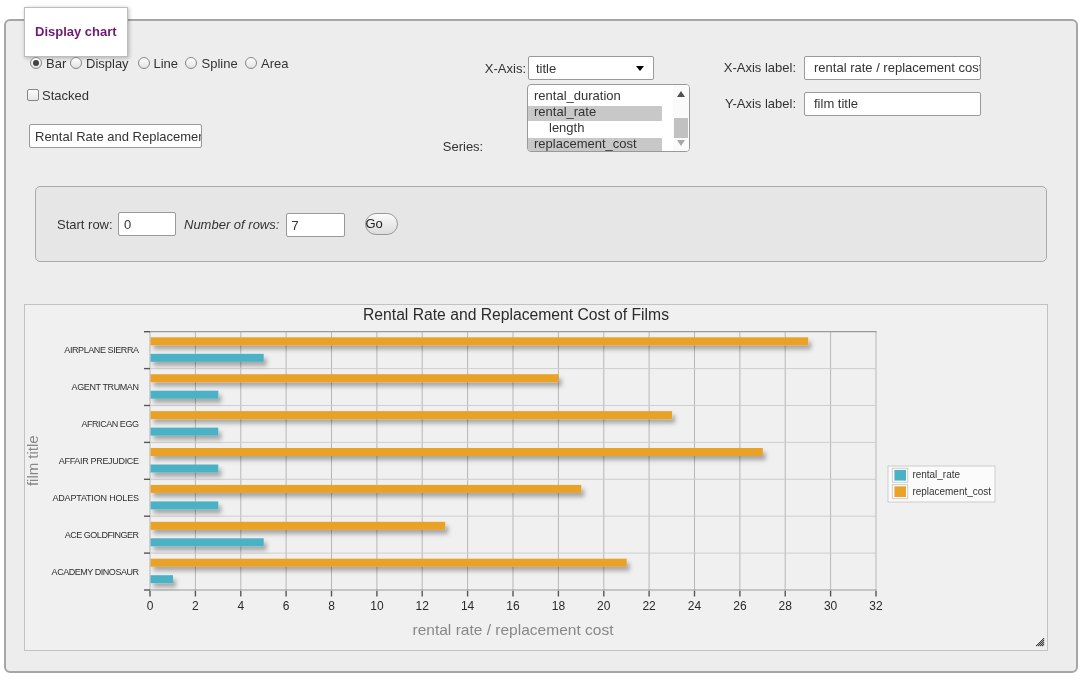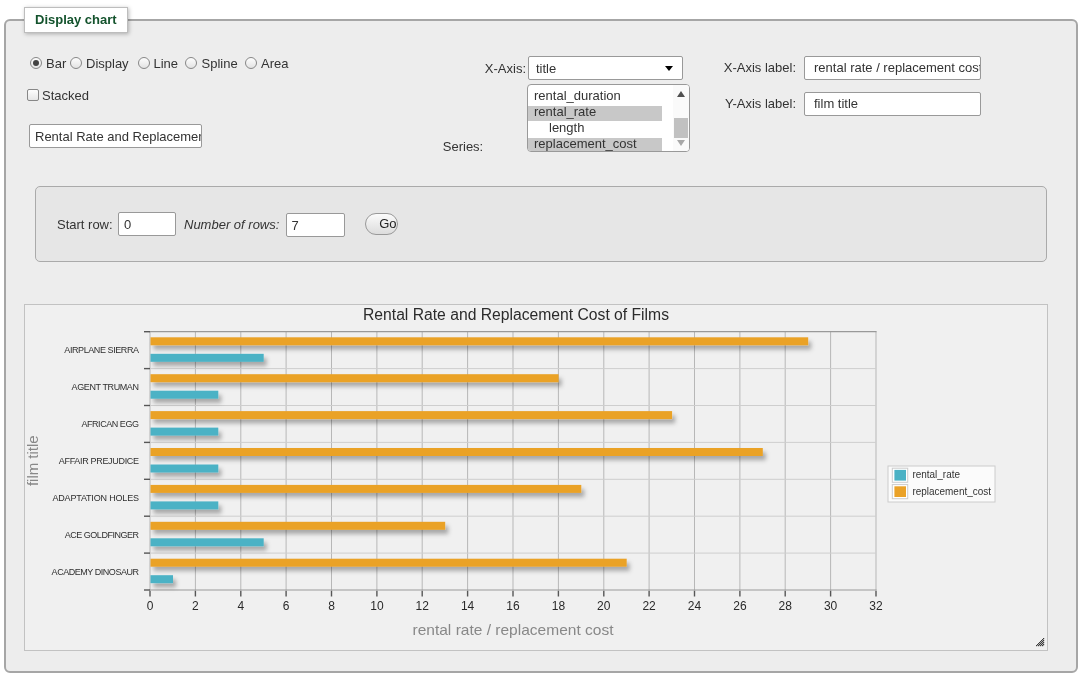--- a/index.html
+++ b/index.html
@@ -8,9 +8,9 @@
   .abs{position:absolute;}
   .fs{left:4px;top:19px;width:1070px;height:650px;border:2px solid #a6a6a6;
       border-radius:6px;background:#ededed;}
-  .fslegend{left:24px;top:7px;height:24px;line-height:24px;padding:0 10px;
+  .fslegend{left:24px;top:7px;height:24px;line-height:24px;padding:12px 10px;
       background:#fff;border:1px solid #bdbdbd;font-size:13px;font-weight:bold;
-      color:#14532d;box-shadow:1px 1px 4px rgba(0,0,0,0.28);}
+      color:#701a75;box-shadow:1px 1px 4px rgba(0,0,0,0.28);}
   .lbl{font-size:13px;color:#333;line-height:13px;}
   .rad{width:12px;height:12px;border:1px solid #878787;border-radius:50%;
        background:linear-gradient(#fdfdfd,#e3e3e3);box-sizing:border-box;}

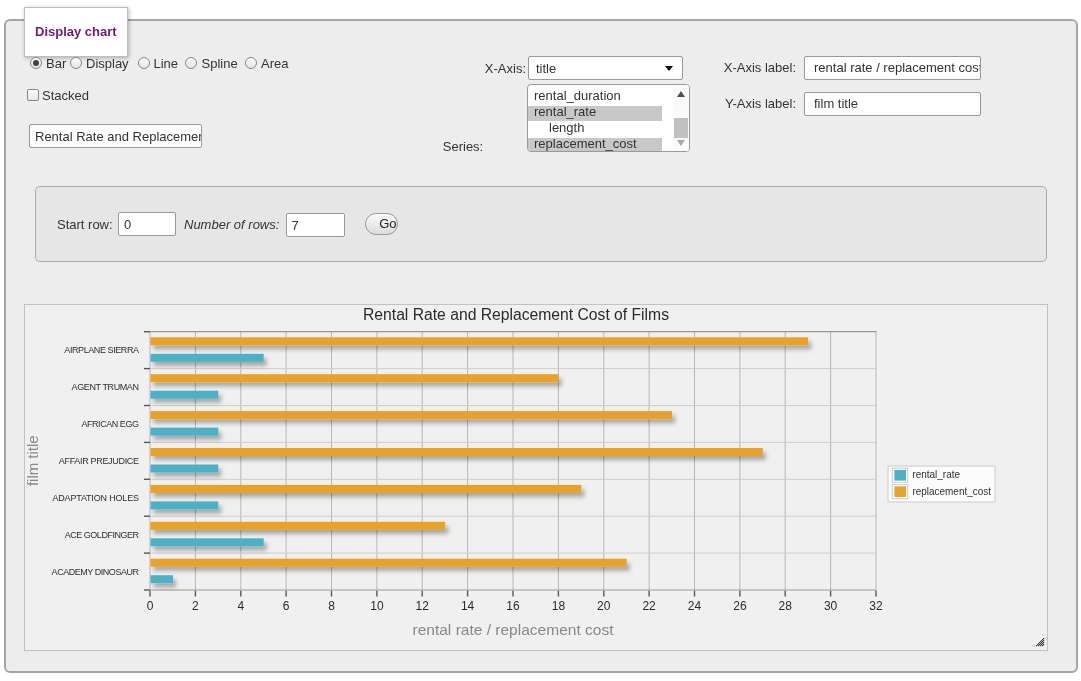--- a/index.html
+++ b/index.html
@@ -55,7 +55,7 @@
   <input class="abs inp" style="left: 29px; top: 124px; width: 173px; height: 24px;" value="Rental Rate and Replacement Cost of Films">
 
   <div class="abs lbl" style="left:400px;top:62px;width:126px;text-align:right;">X-Axis:</div>
-  <div class="abs selbox" style="left:528px;top:56px;width:155px;height:24px;">
+  <div class="abs selbox" style="left:528px;top:56px;width:126px;height:24px;">
      <div class="lbl" style="position:absolute;left:7px;top:5px;">title</div>
      <div style="position:absolute;right:9px;top:9px;width:0;height:0;
           border-left:4px solid transparent;border-right:4px solid transparent;

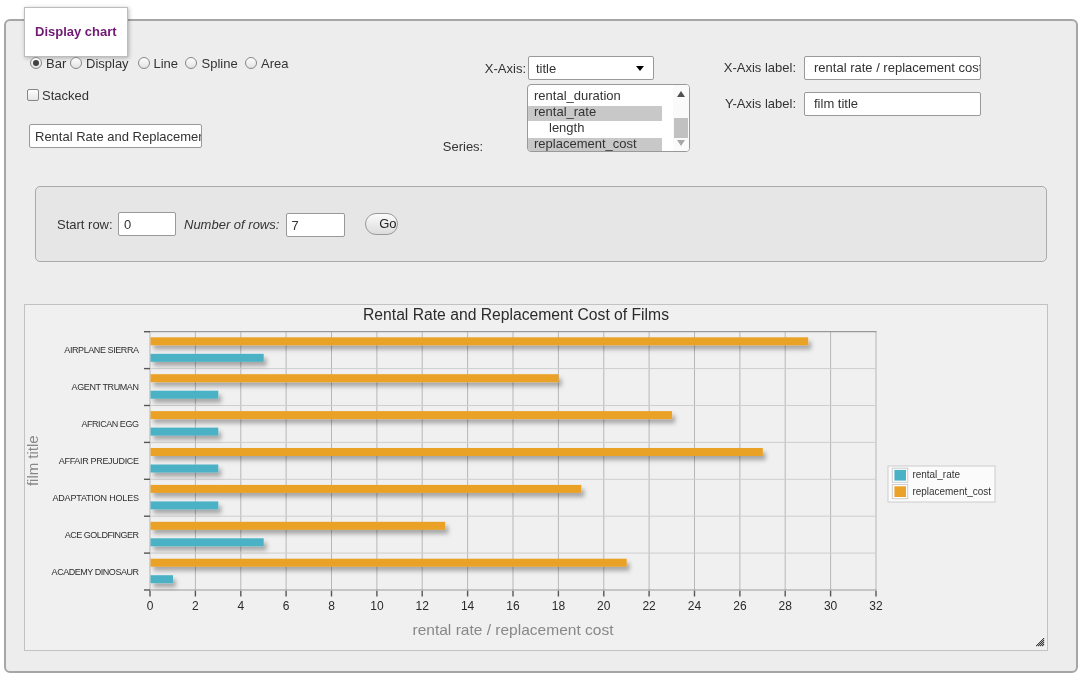--- a/index.html
+++ b/index.html
@@ -23,7 +23,7 @@
        padding:1px 0 1px 5px;margin:0;outline:none;}
   .panel{left:35px;top:186px;width:1010px;height:74px;background:#e6e6e6;
          border:1px solid #aaa;border-radius:5px;}
-  .gobtn{box-sizing:border-box;text-align:right;font-size:13px;color:#222;
+  .gobtn{box-sizing:border-box;text-align:left;font-size:13px;color:#222;
          border:1px solid #999;border-radius:11px;
          background:linear-gradient(#fbfbfb,#dcdcdc);}
   .chartbox{left:24px;top:304px;width:1022px;height:345px;background:#f0f0f0;

